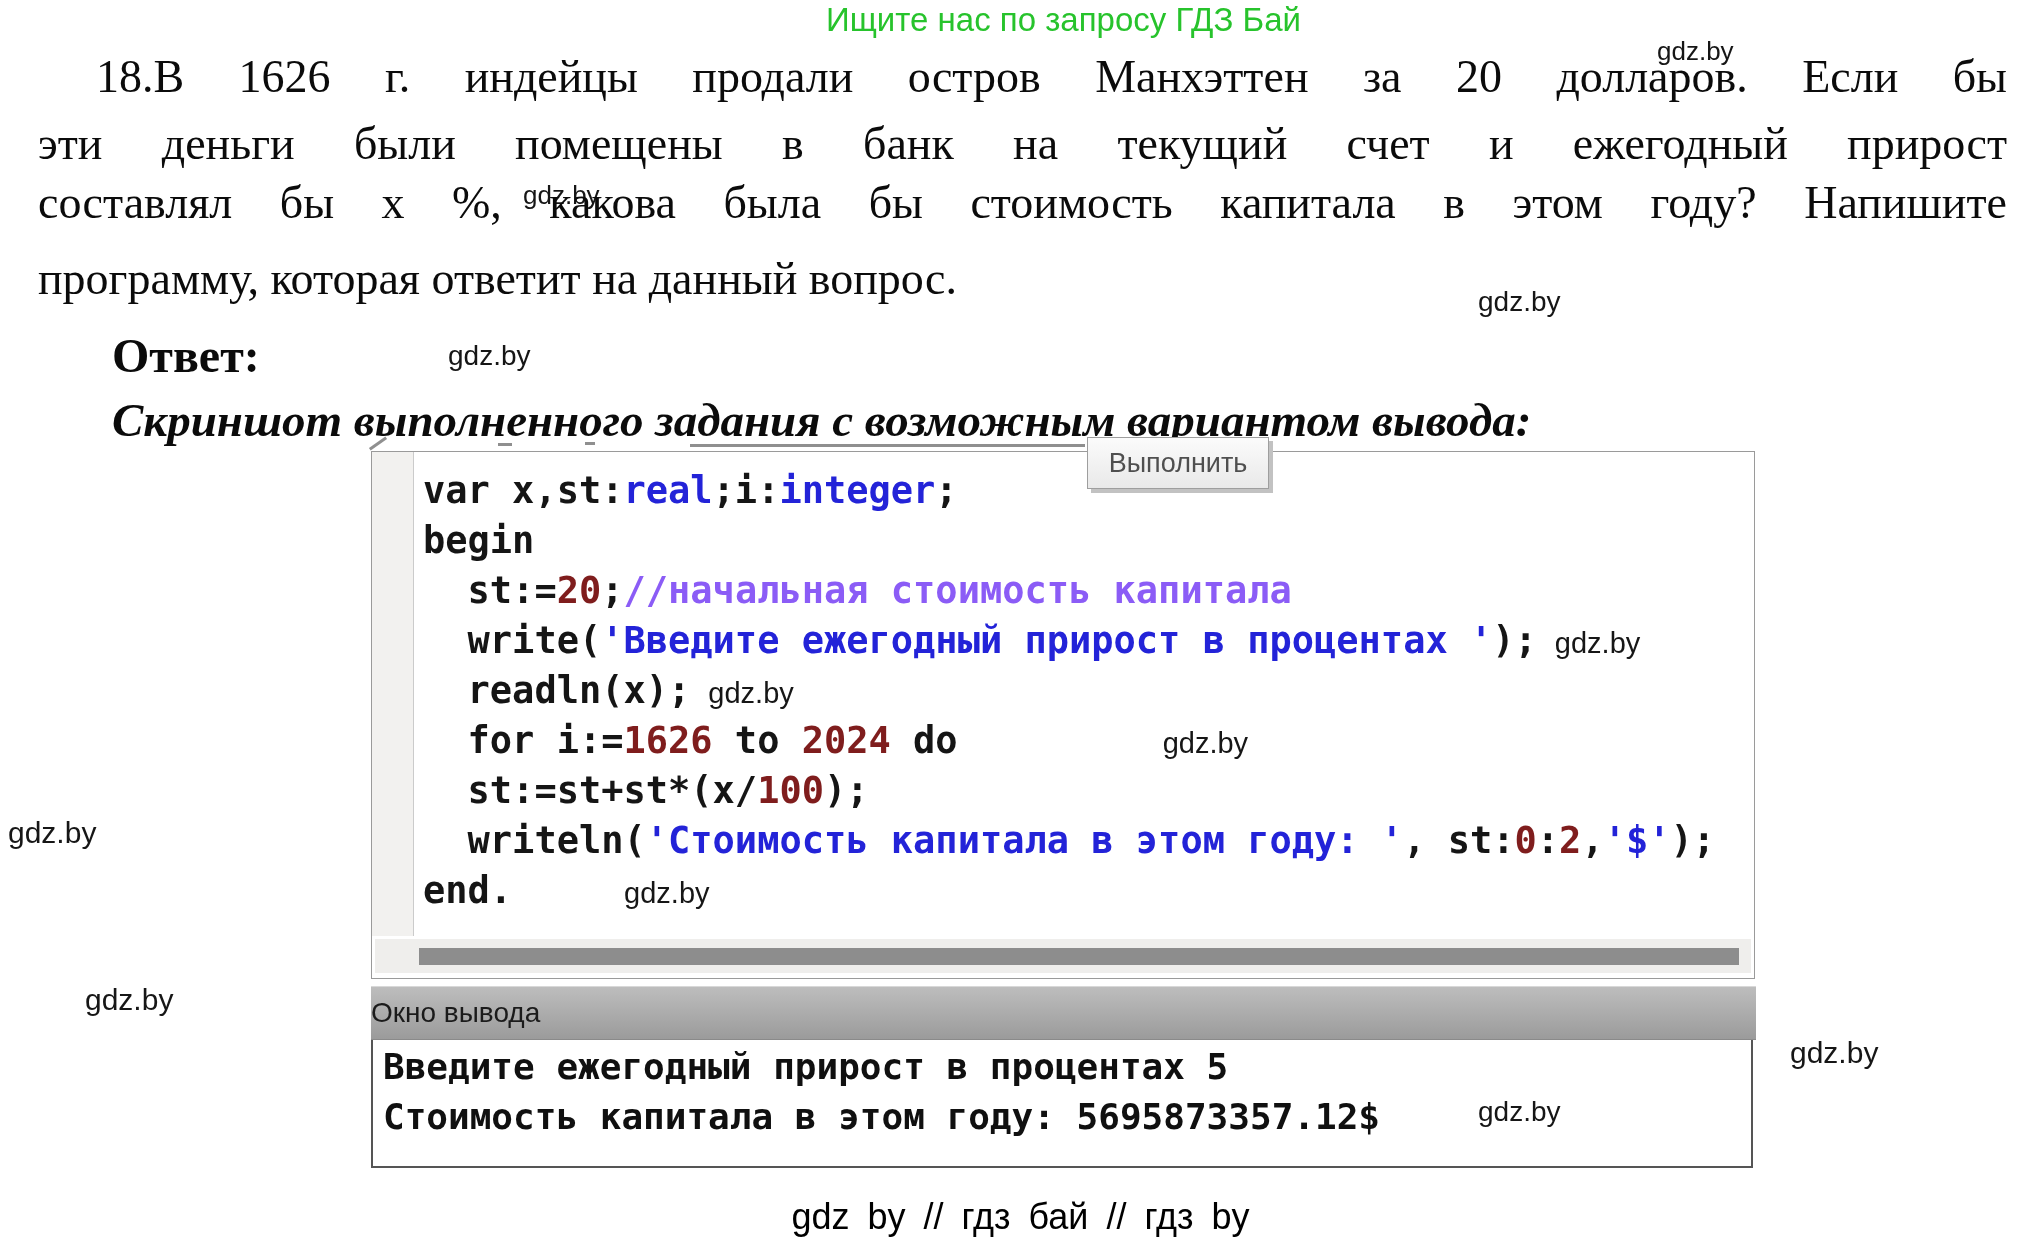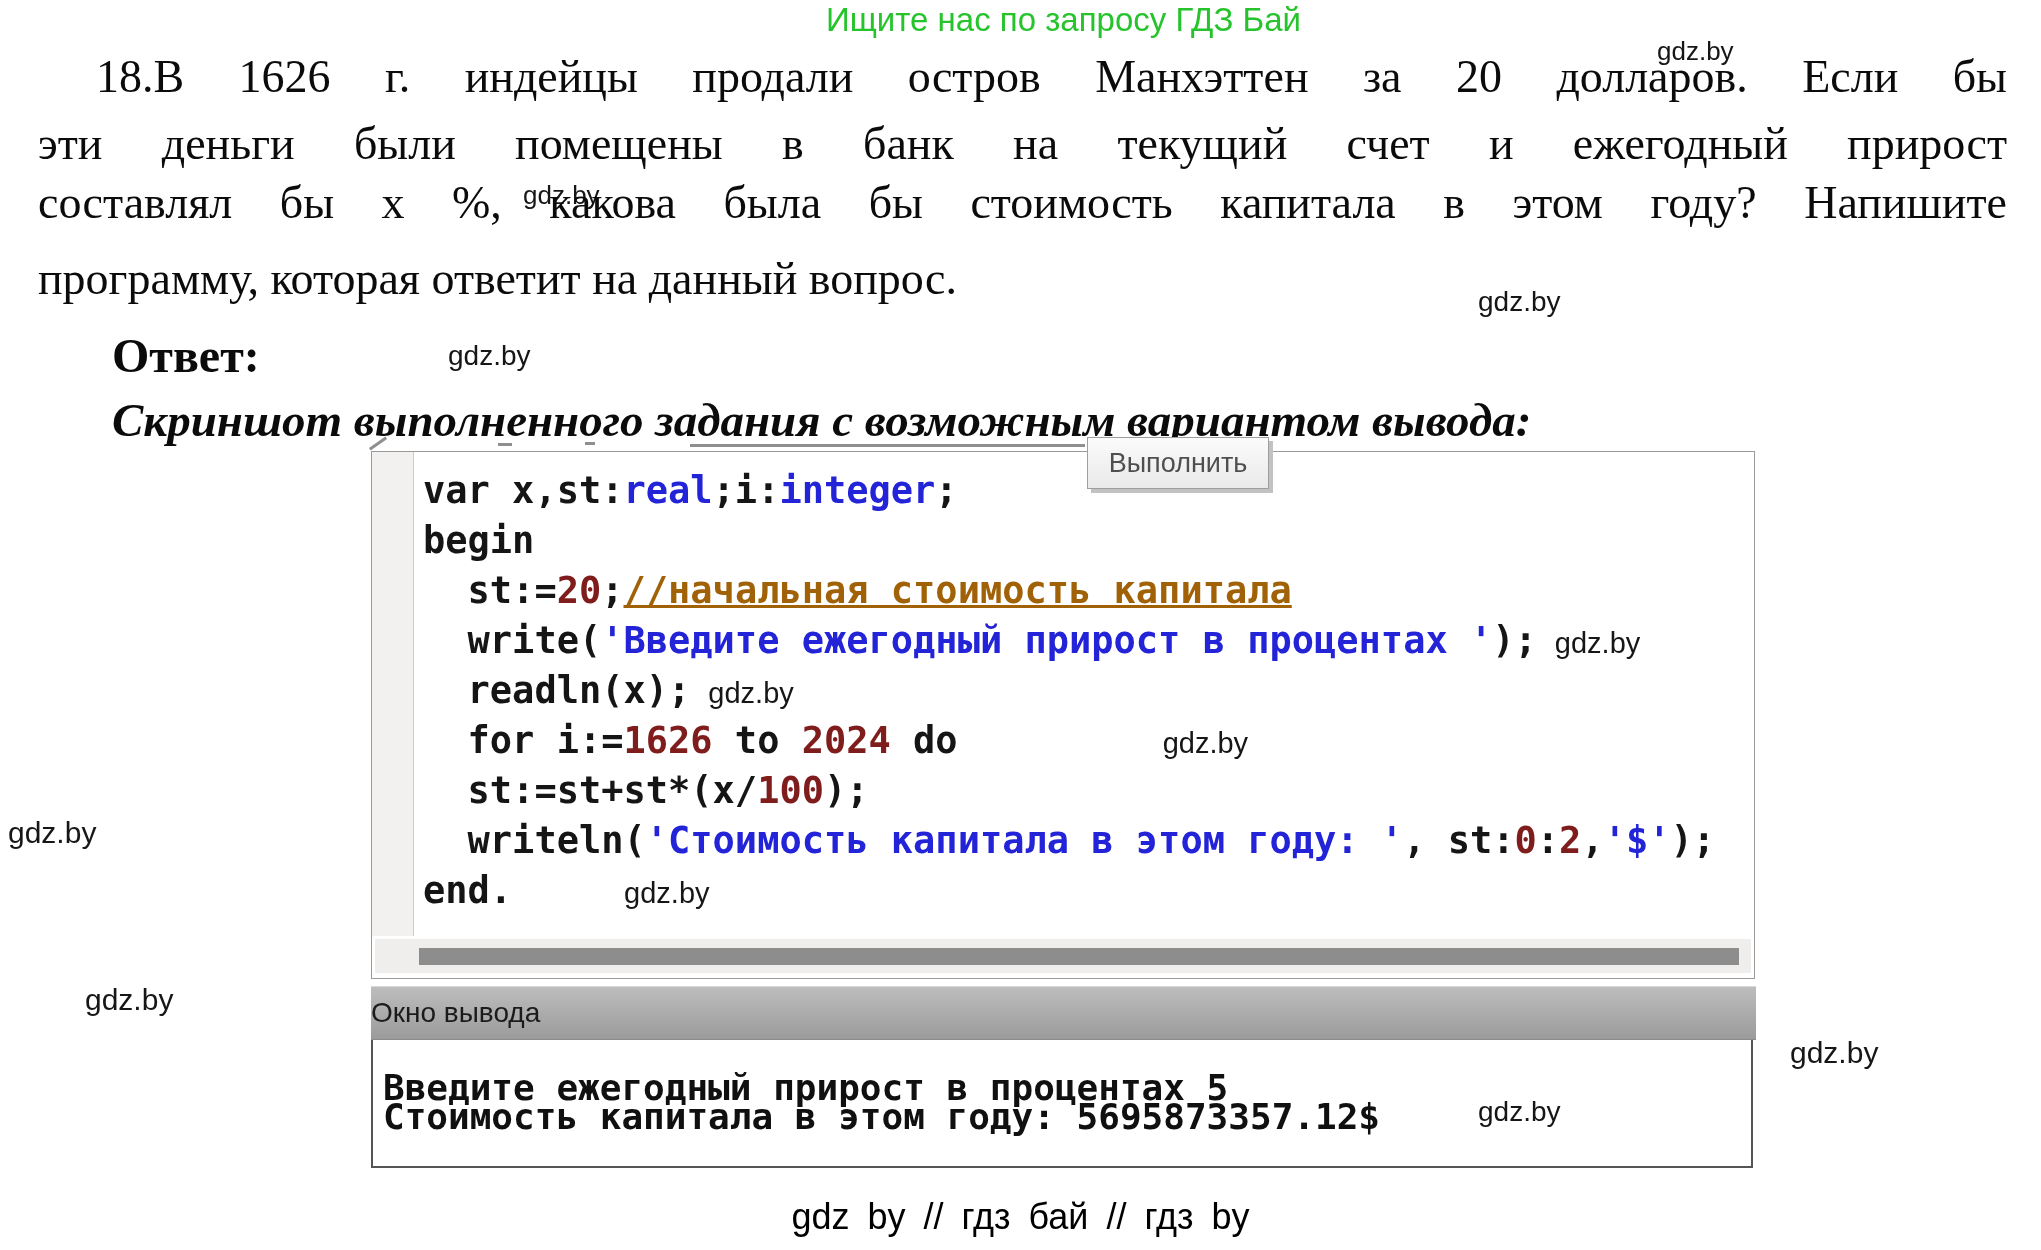--- a/index.html
+++ b/index.html
@@ -31,7 +31,7 @@
   .tok-p{color:#151515;}
   .tok-b{color:#2323d8;}
   .tok-n{color:#7f1d1d;}
-  .tok-c{color:#a16207;text-decoration:underline;}
+  .tok-c{color:#8b5cf6;}
   .tok-wm{font:400 29px "Liberation Sans",sans-serif;color:#161616;margin-left:18px;}
   .code-line:nth-child(6) .tok-wm{margin-left:205px;}
   .code-line:nth-child(9) .tok-wm{margin-left:112px;}

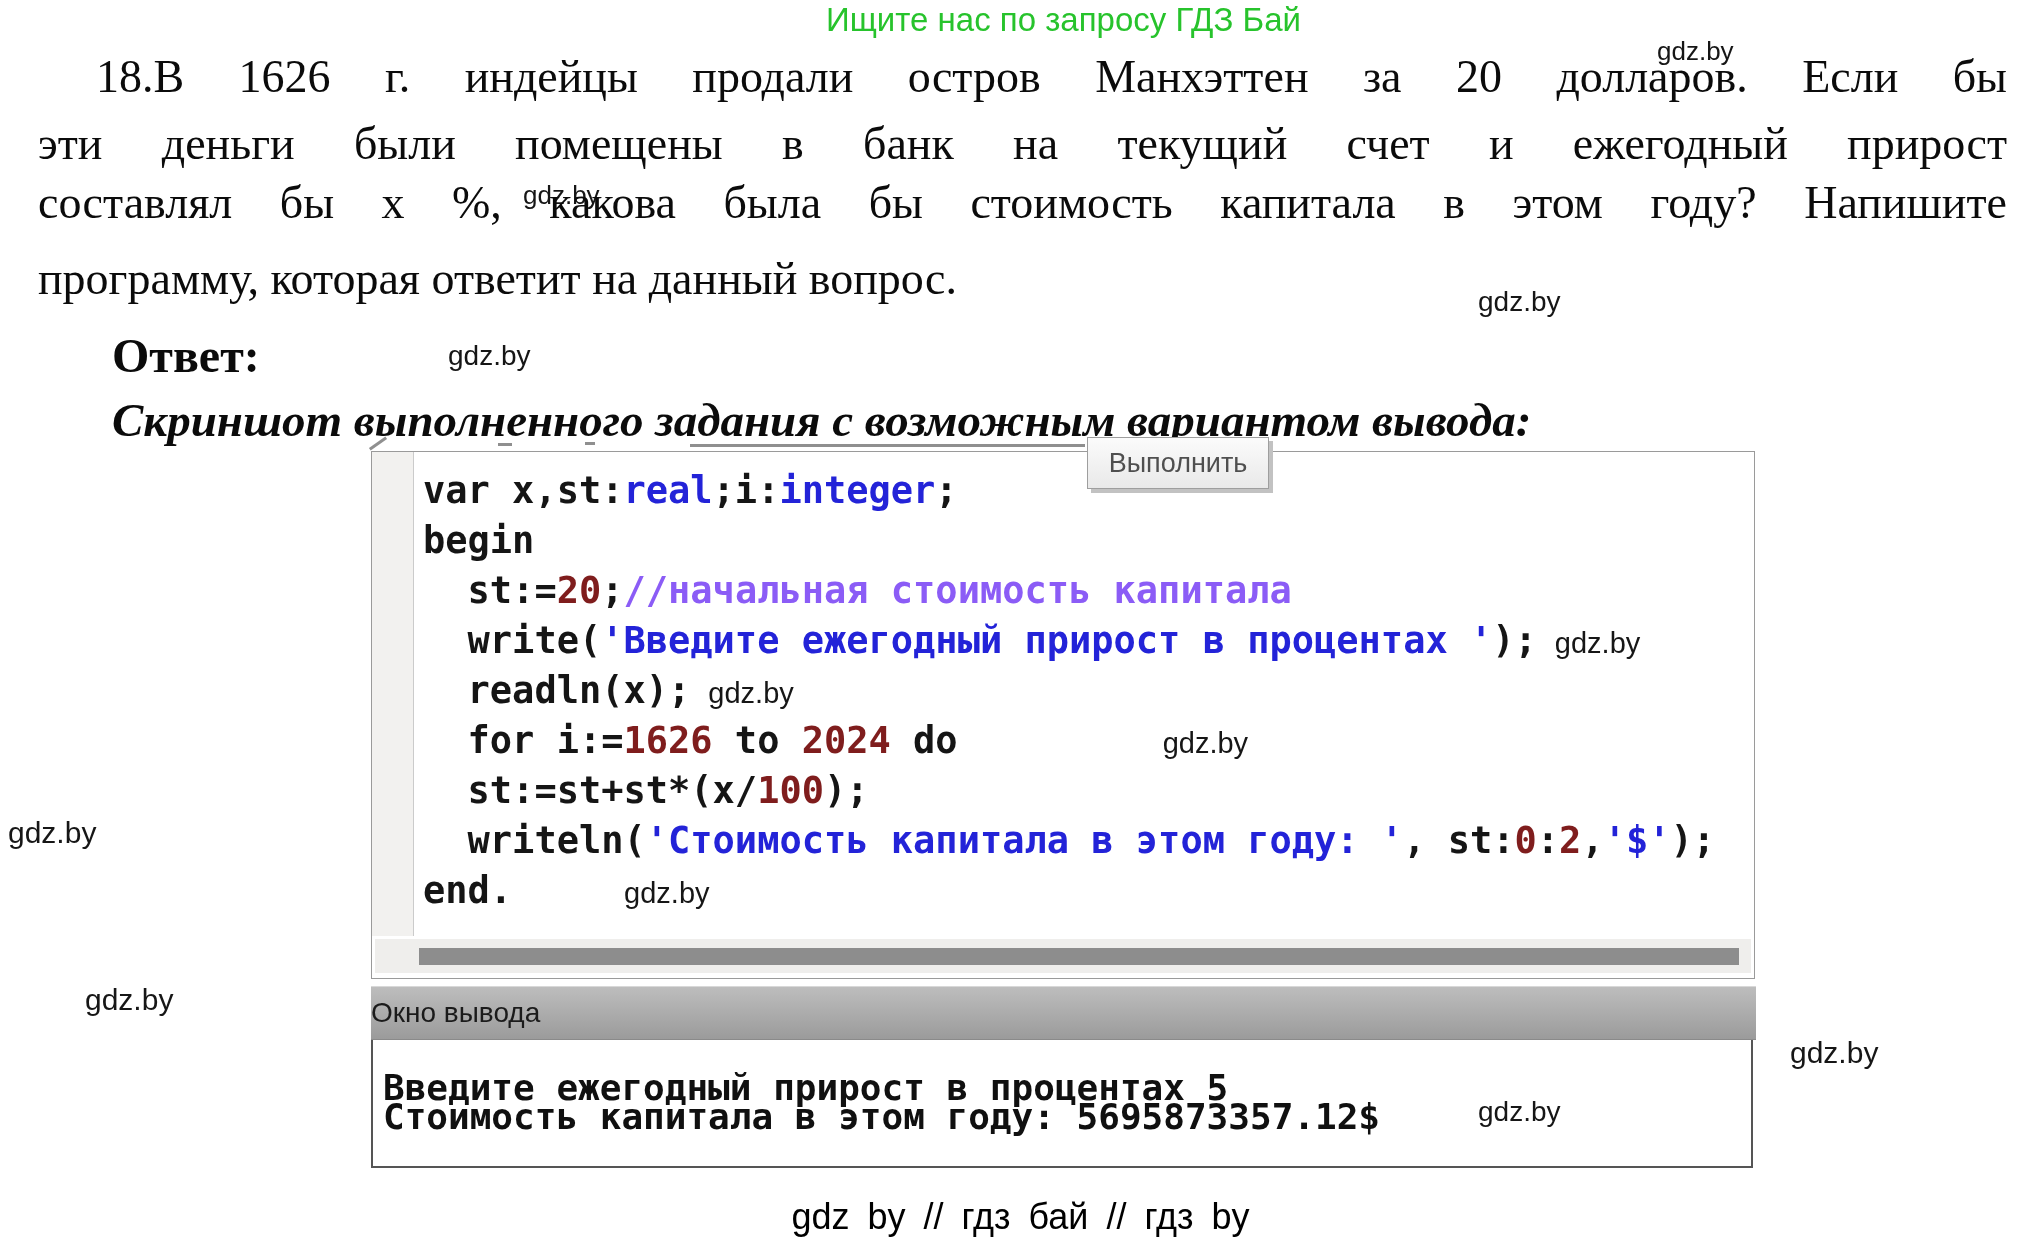--- a/index.html
+++ b/index.html
@@ -120,7 +120,7 @@
       <span>Окно вывода</span>
     </div>
     <div class="out-body">
-      <div class="out-line" style="top:27px;">Введите ежегодный прирост в процентах 5</div>
+      <div class="out-line" style="top:6px;">Введите ежегодный прирост в процентах 5</div>
       <div class="out-line" style="top:56px;">Стоимость капитала в этом году: 5695873357.12$</div>
     </div>
   </div>

